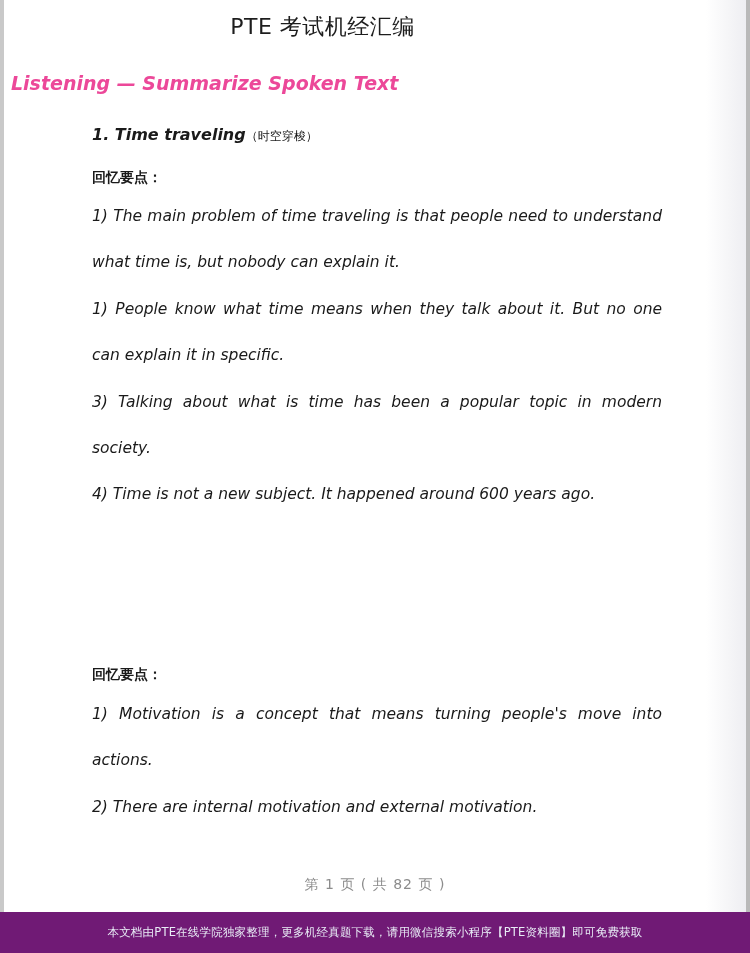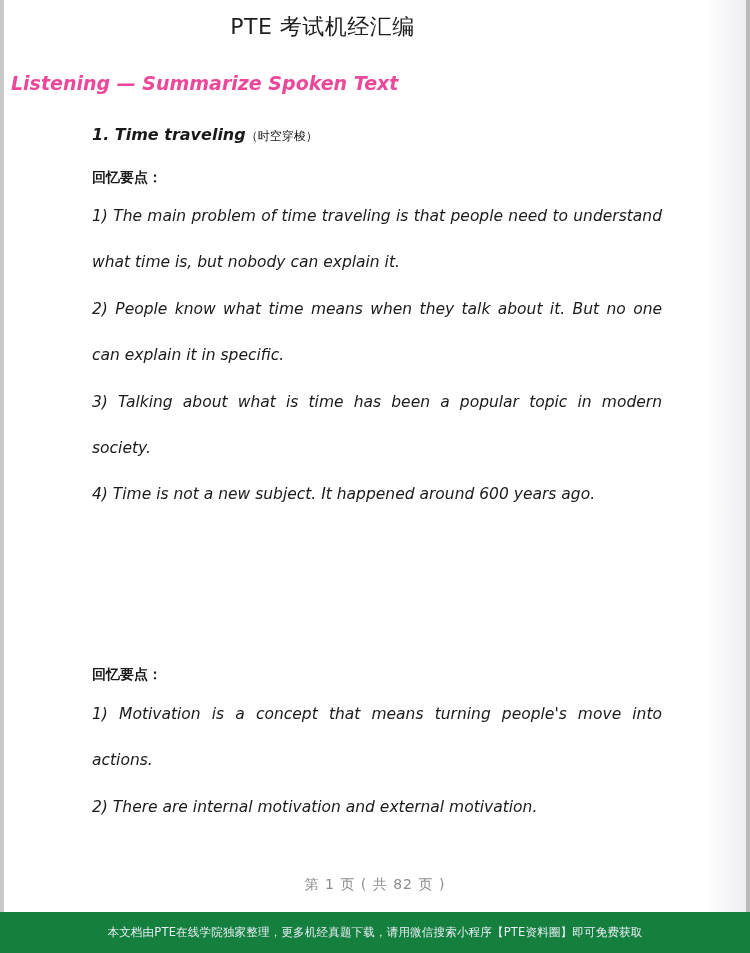--- a/index.html
+++ b/index.html
@@ -154,7 +154,7 @@
   </div>
   <div class="recall-label" style="top:169px;">回忆要点：</div>
   <div class="point" style="top:193px;">1) The main problem of time traveling is that people need to understand what time is, but nobody can explain it.</div>
-  <div class="point" style="top:286px;">2) People know what time means when they talk about it. But no one can explain it in specific.</div>
+  <div class="point" style="top:286px;">1) People know what time means when they talk about it. But no one can explain it in specific.</div>
   <div class="point" style="top:379px;">3) Talking about what is time has been a popular topic in modern society.</div>
   <div class="point" style="top:471px;">4) Time is not a new subject. It happened around 600 years ago.</div>
 

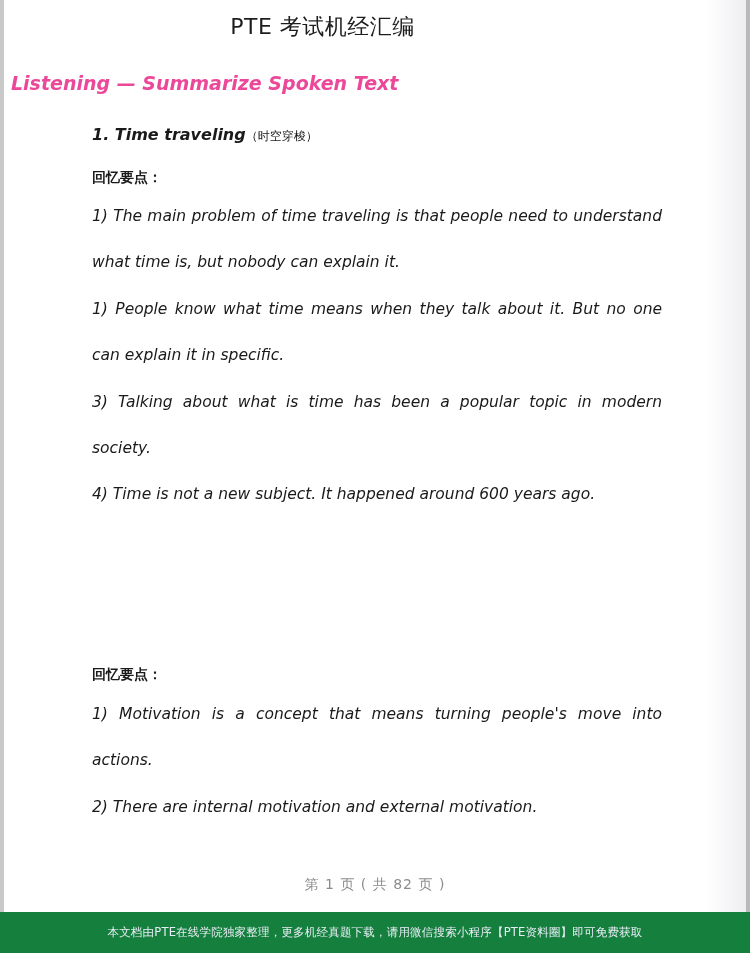--- a/index.html
+++ b/index.html
@@ -126,7 +126,7 @@
     .banner {
       position: absolute; left: 0; top: 912px;
       width: 750px; height: 41px;
-      background: #15803d;
+      background: #701a75;
       display: flex; align-items: center; justify-content: center;
     }
     .banner-text {

